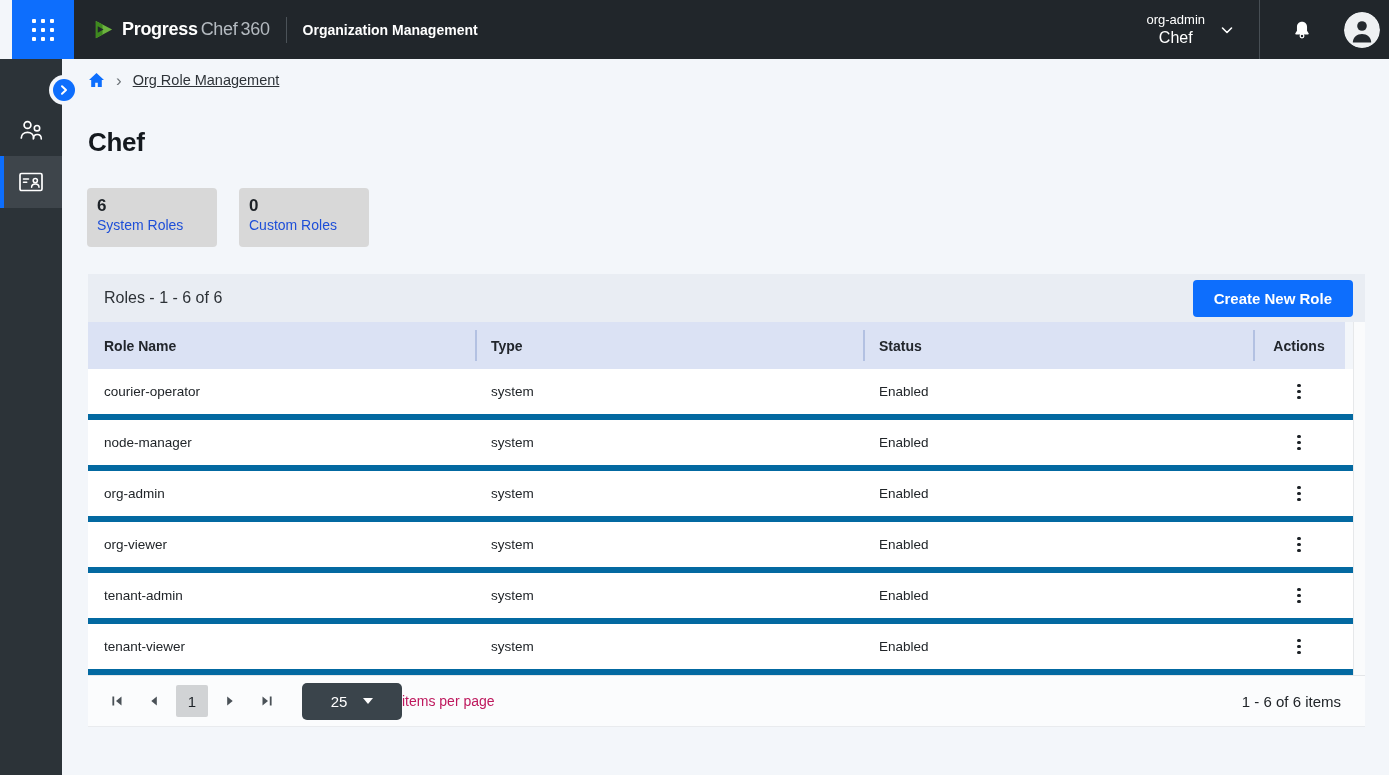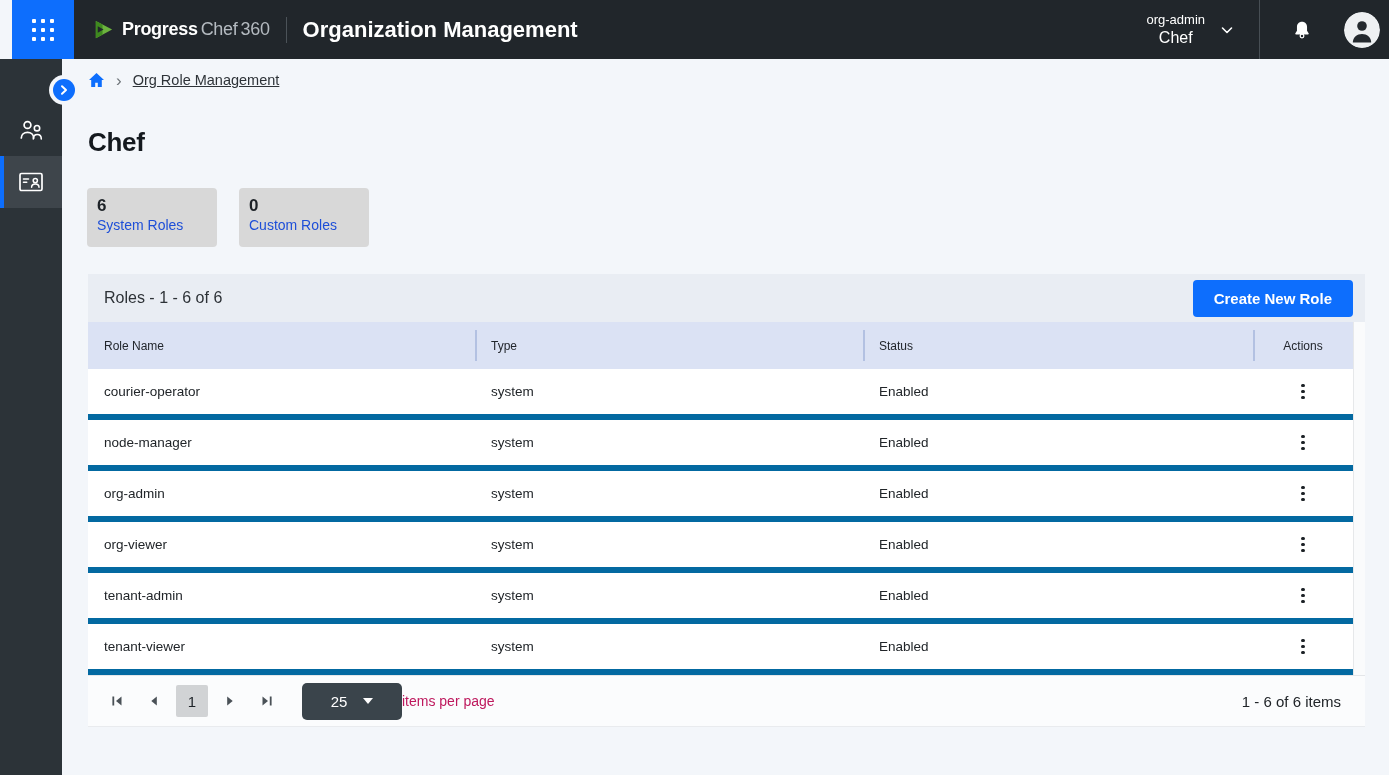--- a/index.html
+++ b/index.html
@@ -30,7 +30,7 @@
   .brand-chef { font-size:18px; color:#b4bac0; margin-left:3px; letter-spacing:-0.3px; }
 
   .topbar-divider { width:1px; height:26px; background:#4b5258; margin:0 16px; }
-  .app-title { font-size:22px; font-weight:bold; color:#fff; }
+  .app-title { font-size:14px; font-weight:bold; color:#fff; }
 
   .topbar-spacer { flex:1; }
 

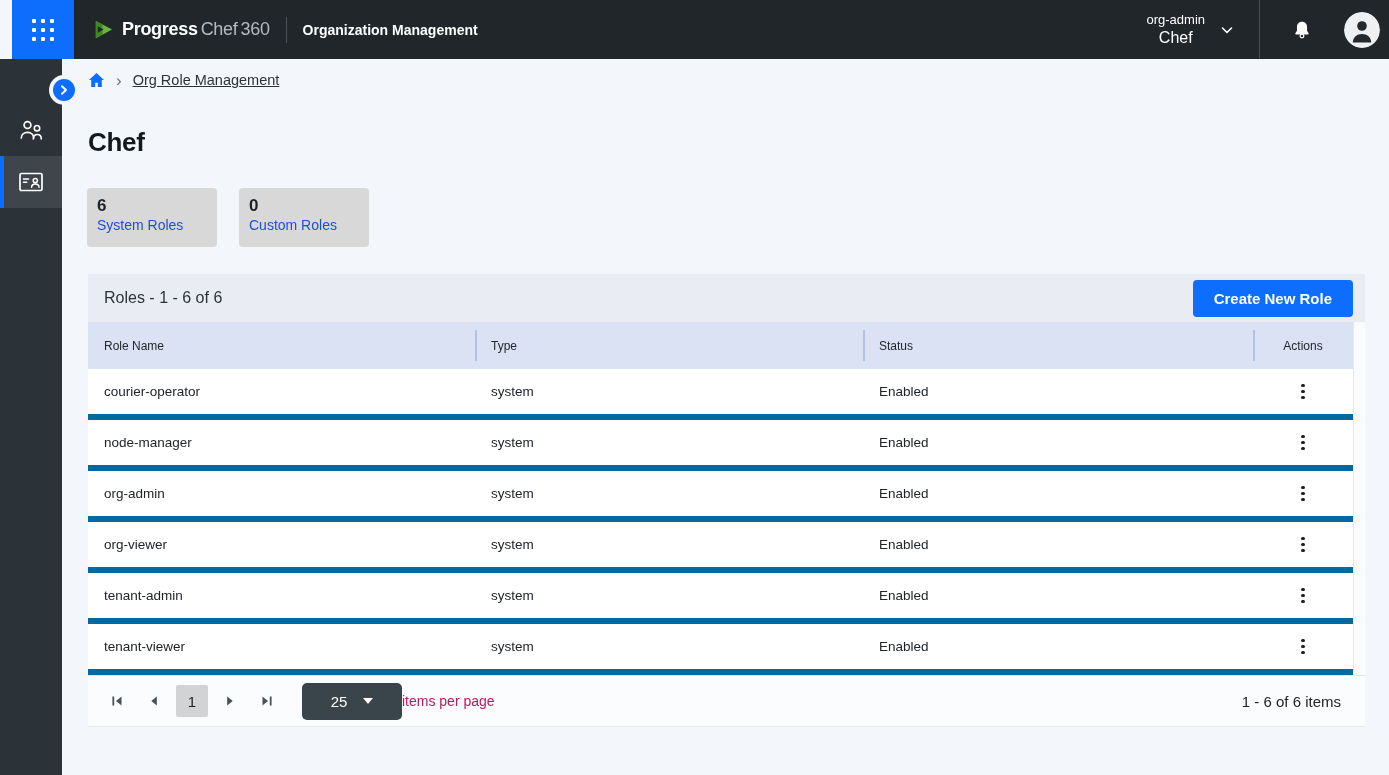--- a/index.html
+++ b/index.html
@@ -109,7 +109,7 @@
   .thead .hcell {
     background:var(--table-header-bg, #dbe2f4);
     display:flex; align-items:center; padding-left:16px;
-    font-size:12px; font-weight:normal; color:#22262c; position:relative;
+    font-size:14px; font-weight:bold; color:#22262c; position:relative;
   }
   .thead .hcell.sep::before {
     content:""; position:absolute; left:0; top:8px; bottom:8px; width:2px; background:#b3c1e2;

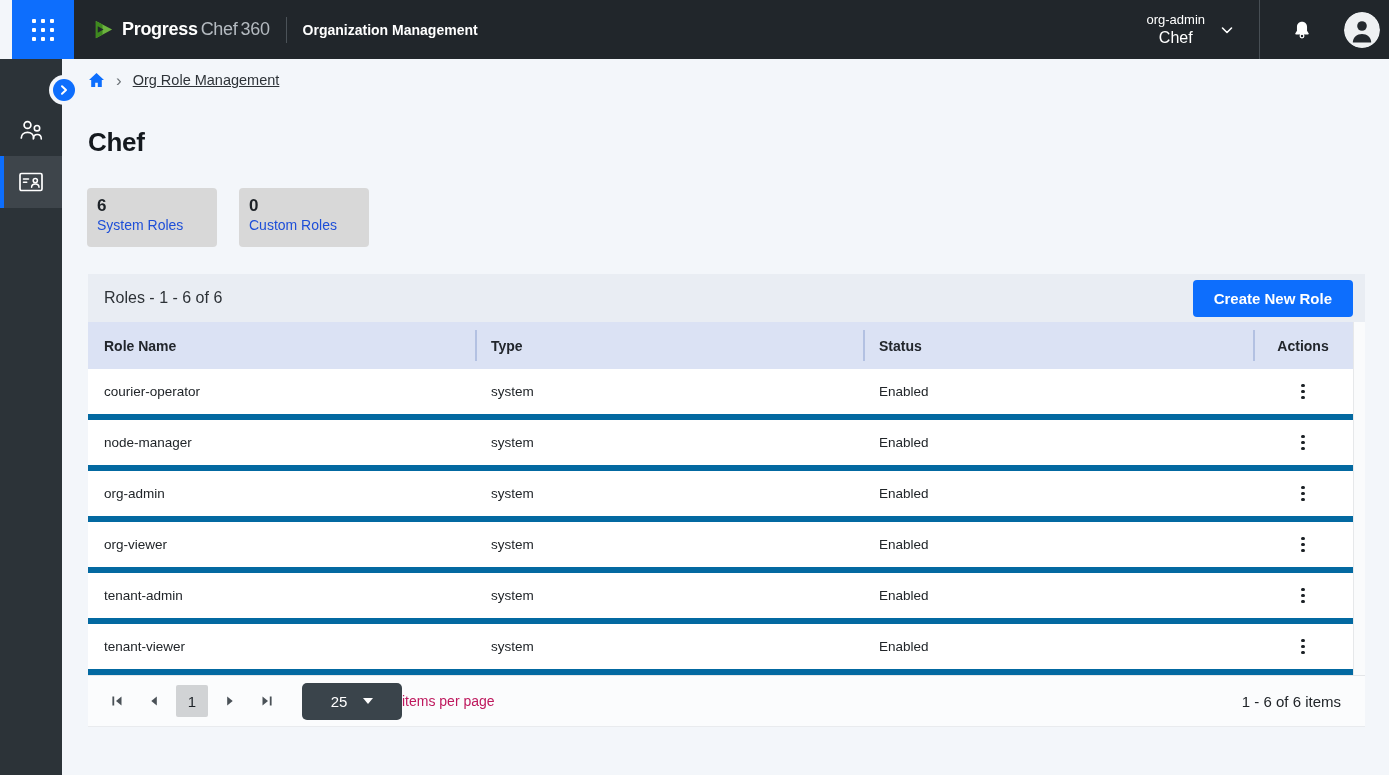--- a/index.html
+++ b/index.html
@@ -117,7 +117,7 @@
   .c-name   { width:387px; }
   .c-type   { width:388px; }
   .c-status { width:390px; }
-  .c-actions{ width:100px; justify-content:center; padding-left:0 !important; }
+  .c-actions{ width:92px; justify-content:center; padding-left:0 !important; }
 
   .trow { display:flex; height:51px; background:#fff; border-bottom:6px solid #0369a1; }
   .trow .cell { display:flex; align-items:center; padding-left:16px; font-size:13.5px; color:#212529; }

